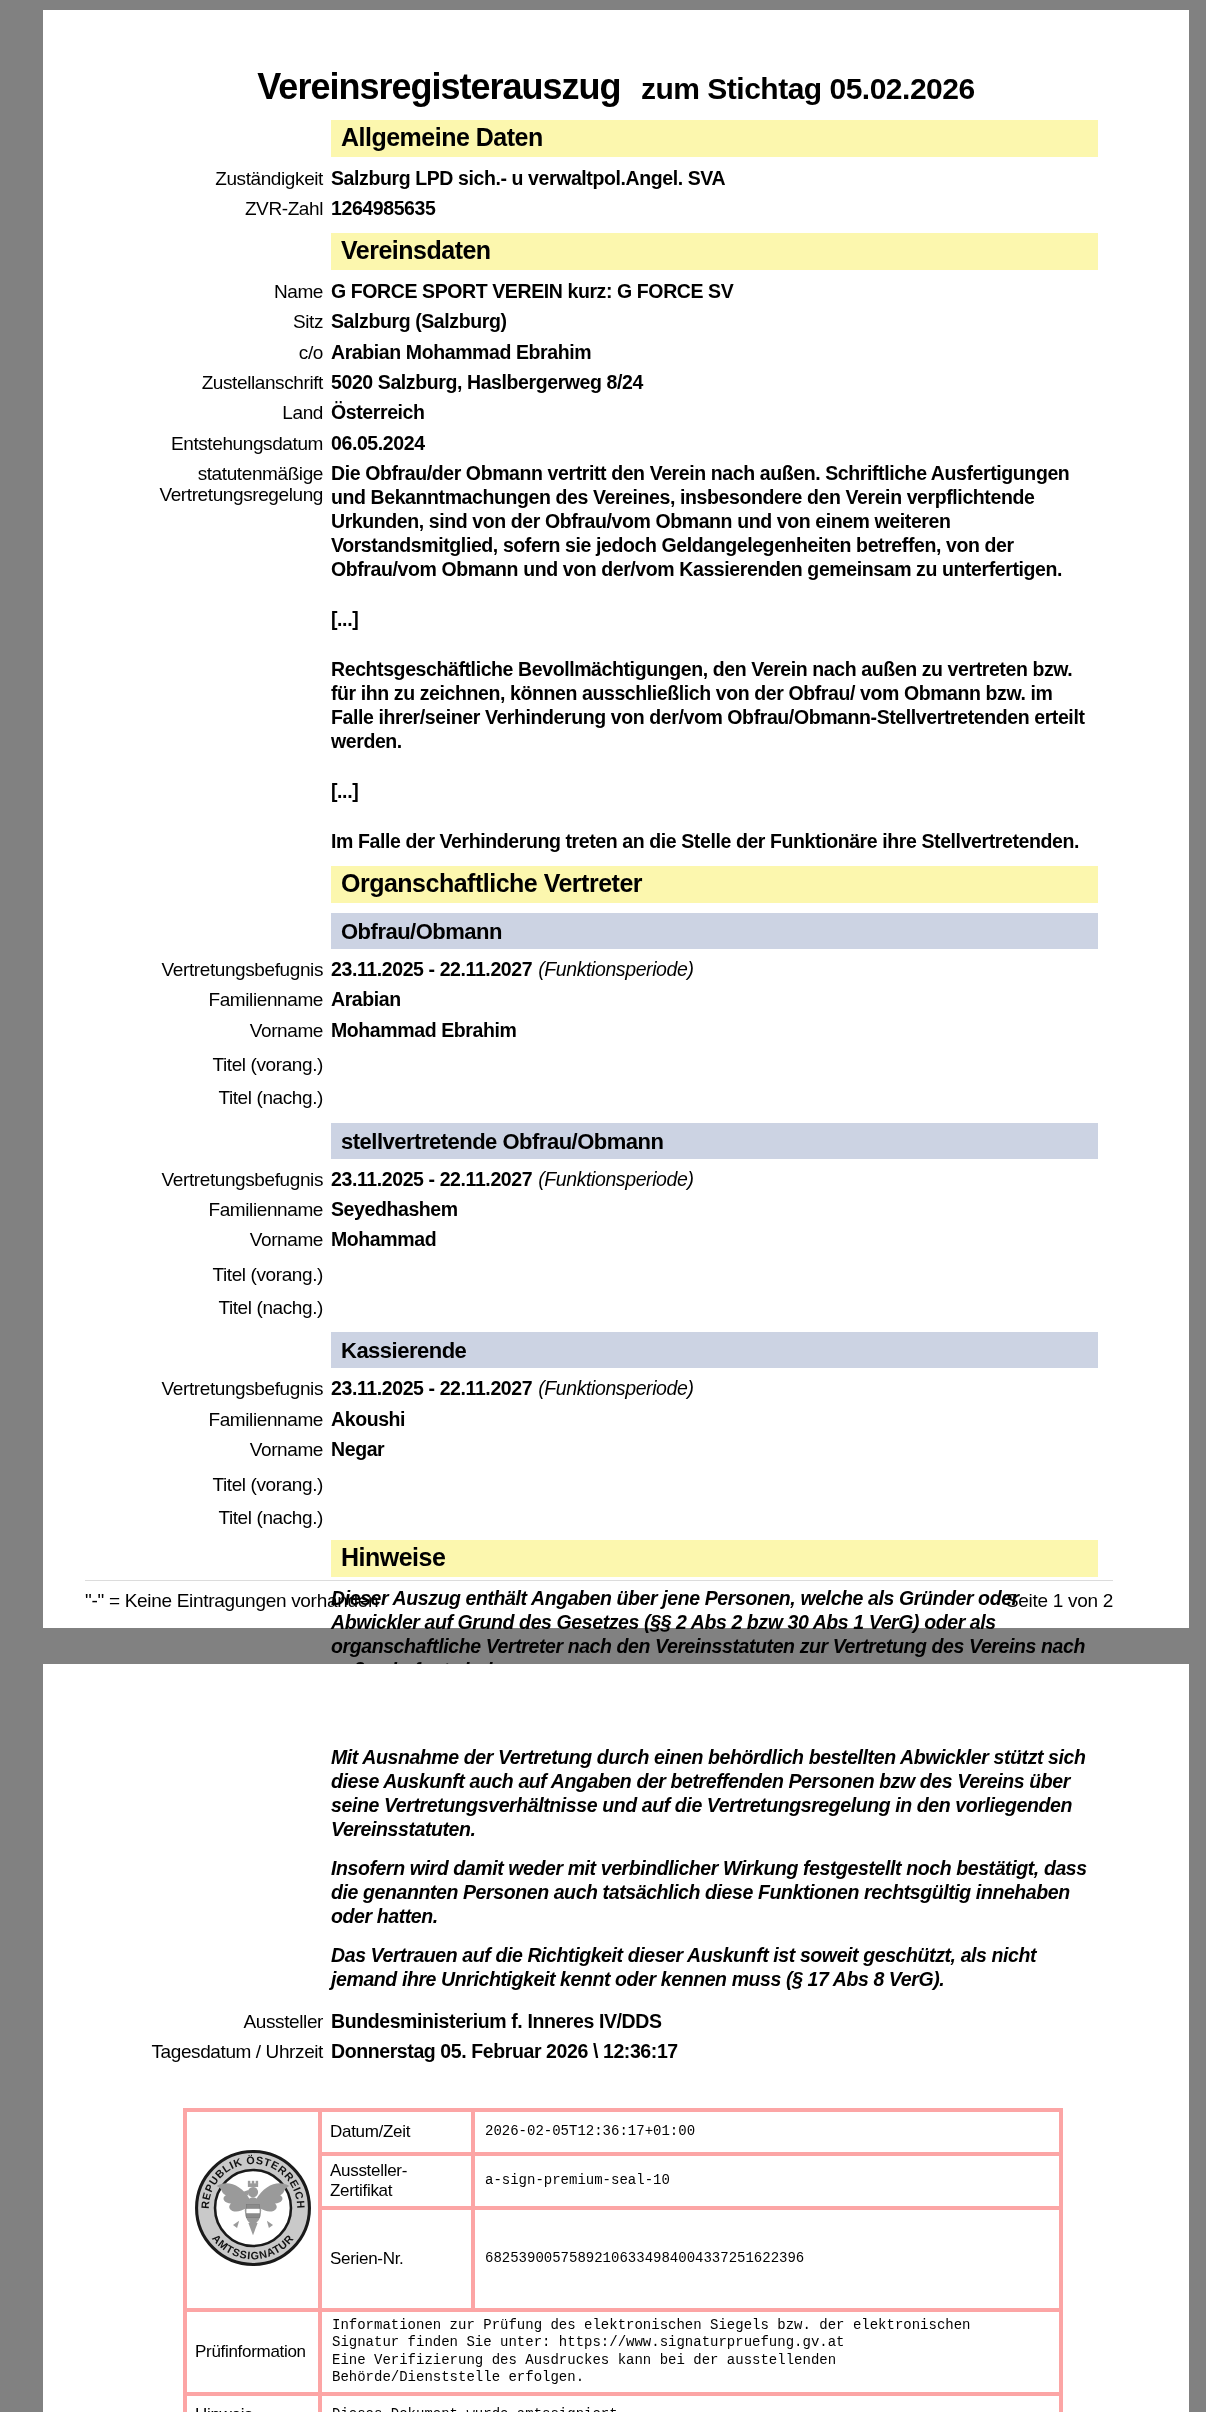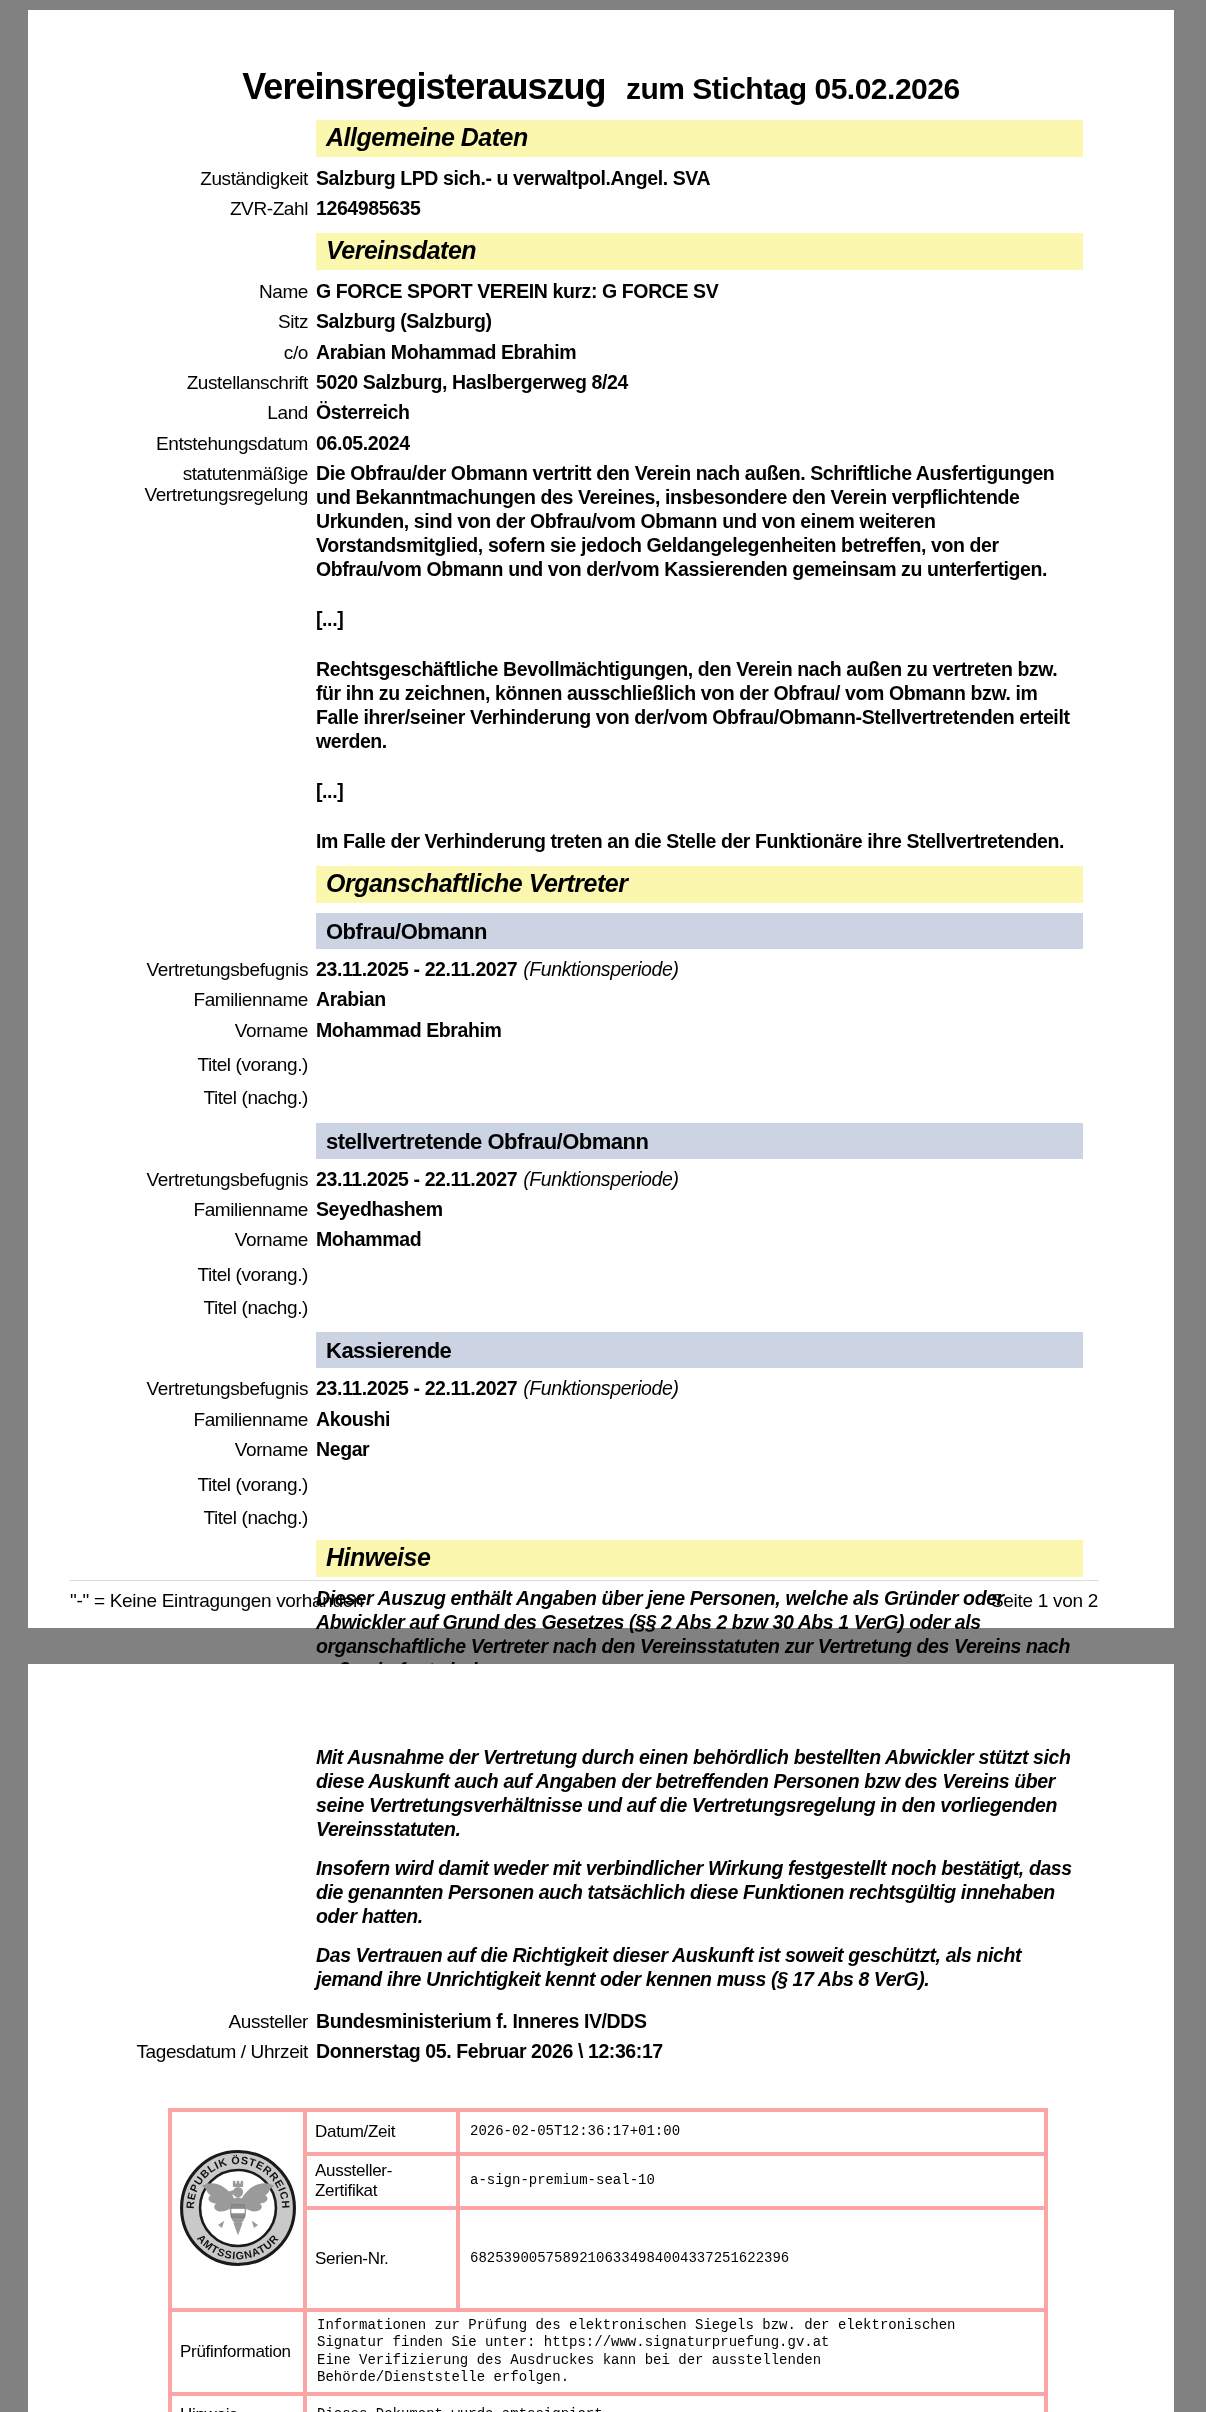--- a/index.html
+++ b/index.html
@@ -11,7 +11,7 @@
     color:#000;
   }
   .page{
-    position:absolute;left:28px;width:1146px;background:#ffffff;
+    position:absolute;left:43px;width:1146px;background:#ffffff;
   }
   #page1{top:10px;height:1618px;}
   #page2{top:1664px;height:768px;}

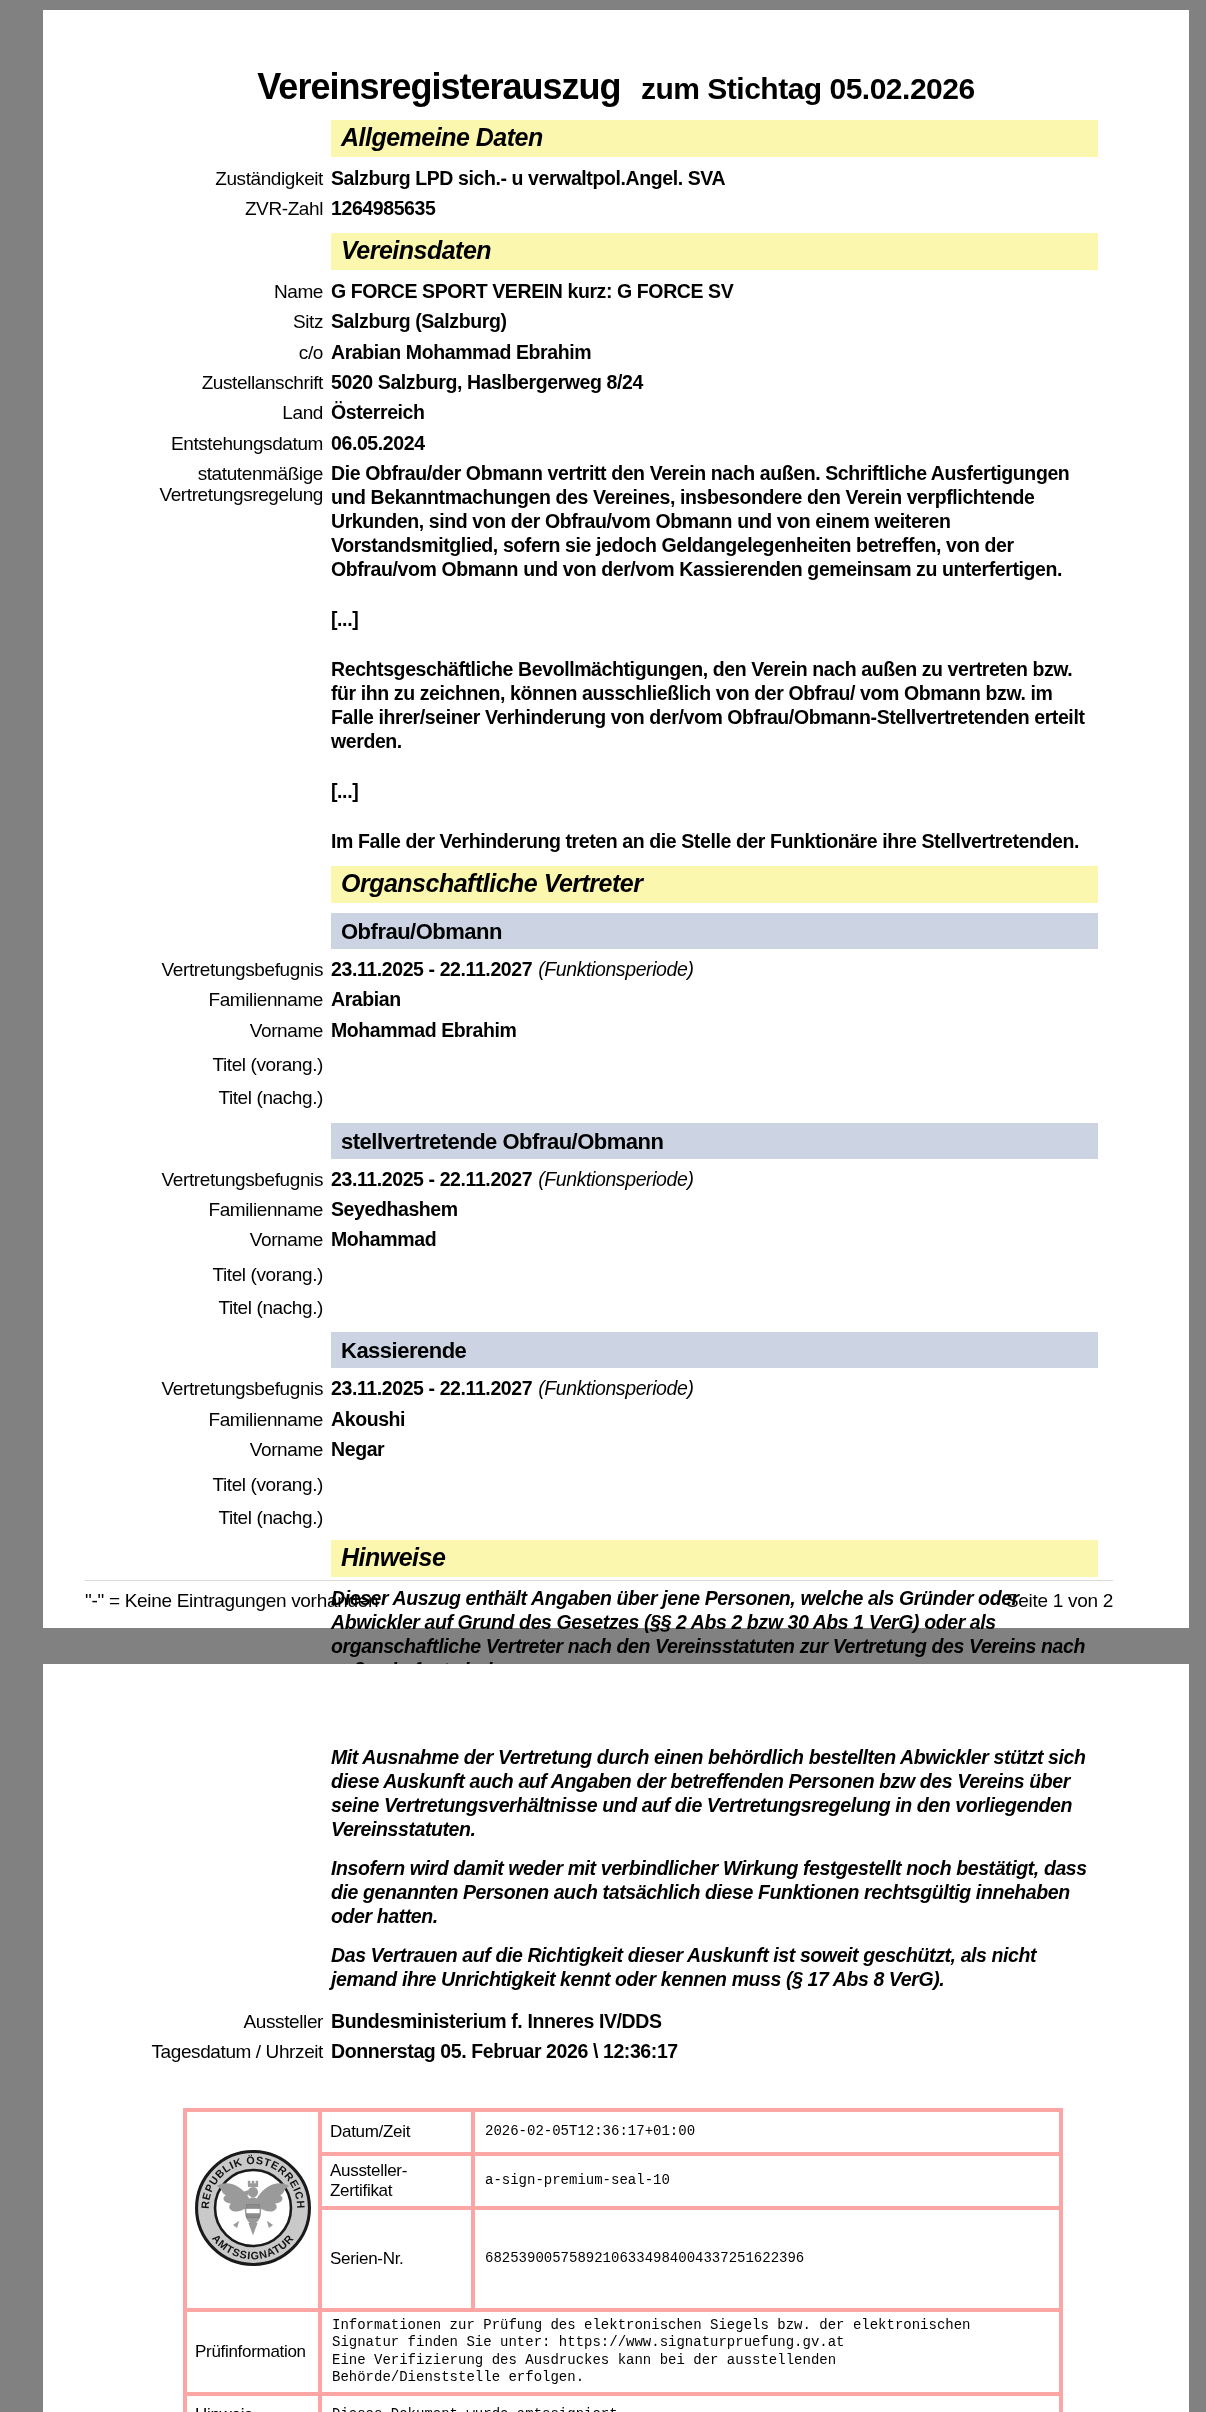--- a/index.html
+++ b/index.html
@@ -40,7 +40,7 @@
   .sec{
     margin:12px 0 10px 288px;width:767px;box-sizing:border-box;
     background:#fcf7ae;font-weight:bold;font-size:25px;
-    padding:3px 10px 5px 10px;letter-spacing:-0.5px;font-style:italic;
+    padding:3px 10px 5px 10px;letter-spacing:-0.5px;
   }
   .sub{
     margin:14px 0 9px 288px;width:767px;box-sizing:border-box;

